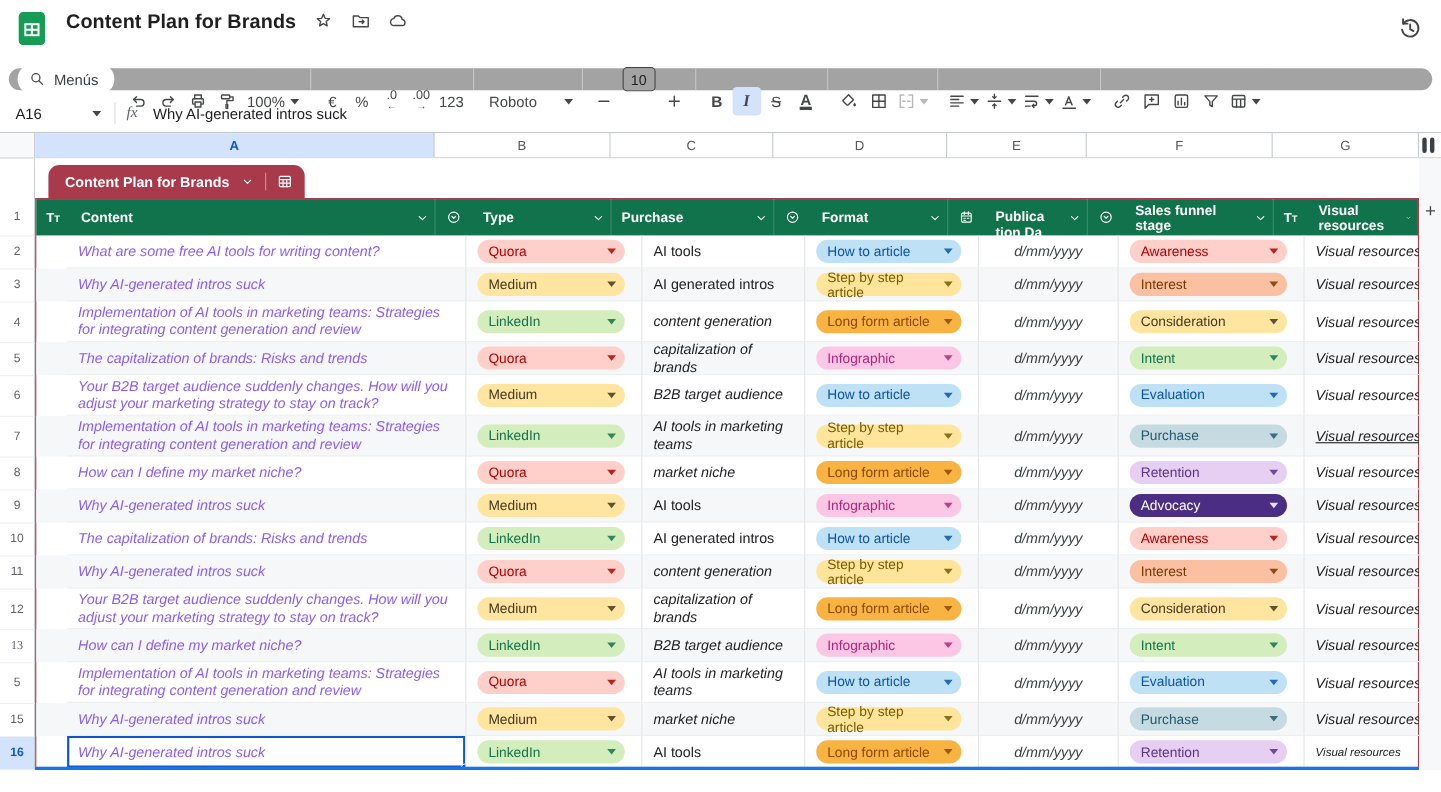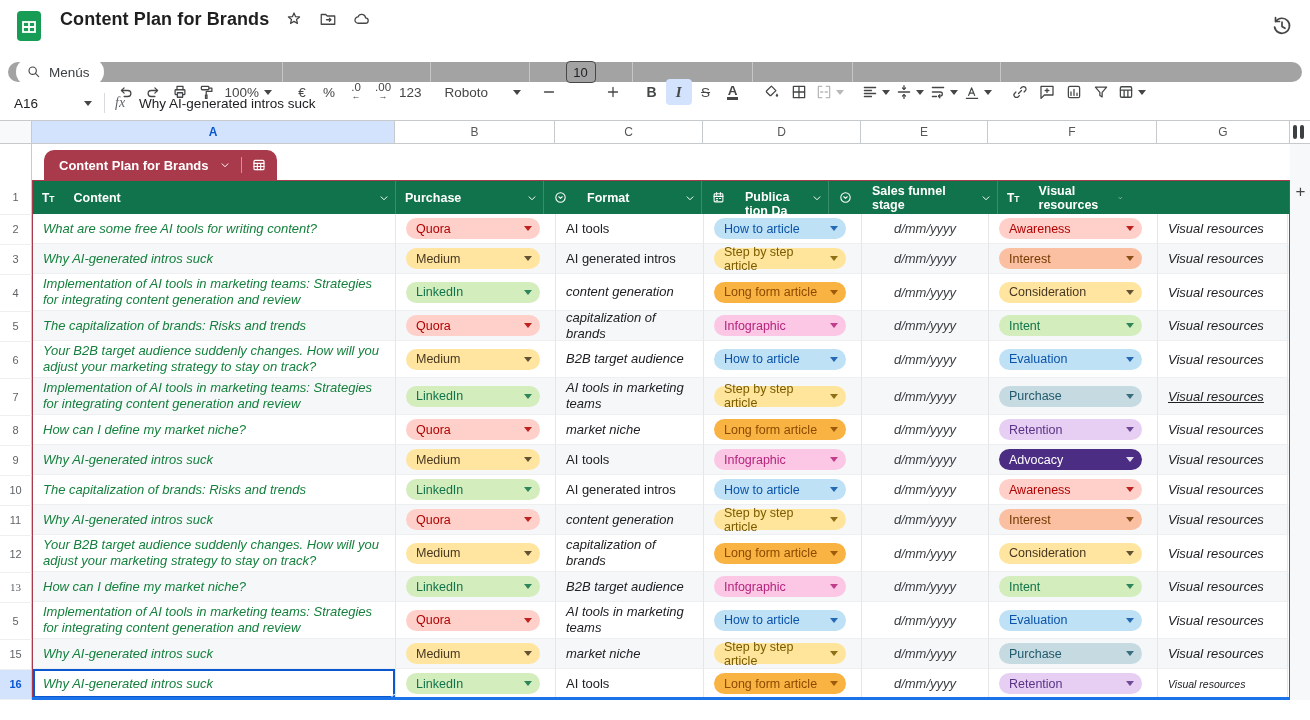--- a/index.html
+++ b/index.html
@@ -389,6 +389,16 @@
               <path d="m7 10 5 5 5-5"></path>
             </svg>
           </div>
+          <div class="hcell" style="width: 160px;">
+            <svg class="ic w" width="15" height="15" viewBox="0 0 24 24">
+              <circle cx="12" cy="12" r="7.5"></circle>
+              <path d="m9.3 10.8 2.7 2.7 2.7-2.7"></path>
+            </svg>
+            <span class="hlabel">Type</span>
+            <svg class="ic w" width="14" height="14" viewBox="0 0 24 24">
+              <path d="m7 10 5 5 5-5"></path>
+            </svg>
+          </div>
           <div class="hcell" style="width: 148px;">
             <span class="hlabel">Purchase</span>
             <svg class="ic w" width="14" height="14" viewBox="0 0 24 24">

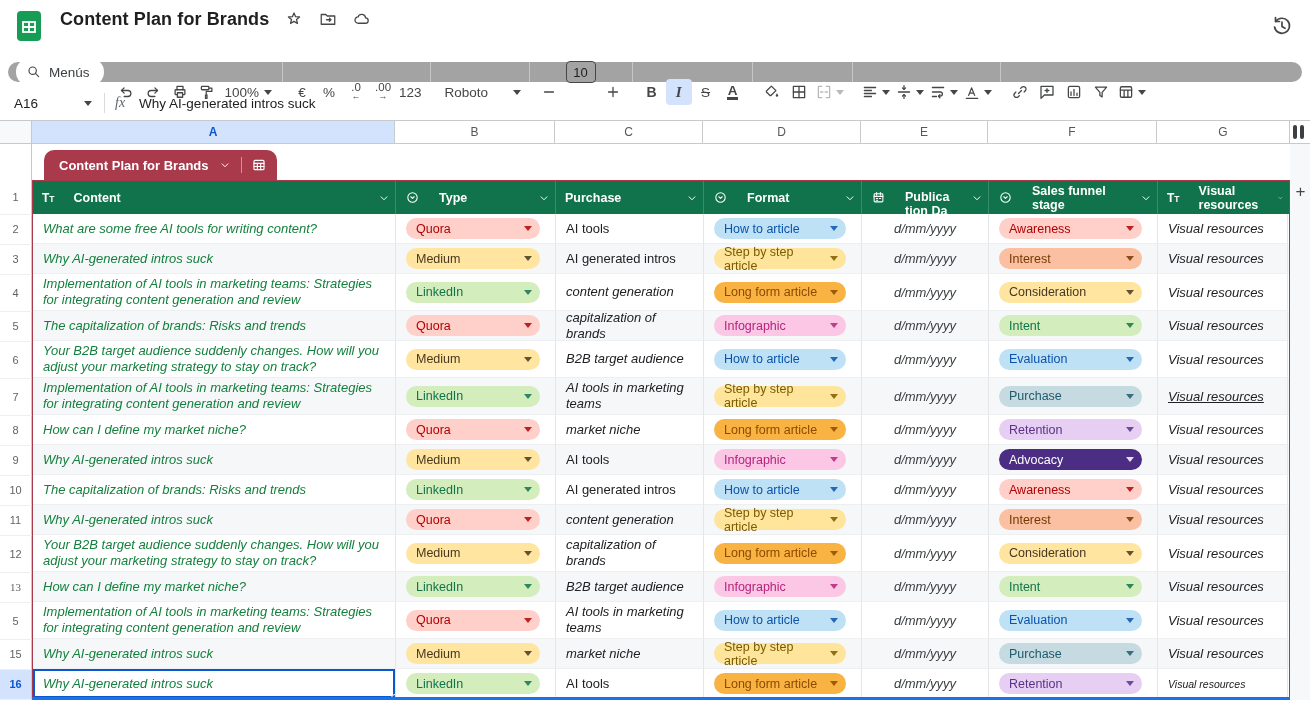--- a/index.html
+++ b/index.html
@@ -89,7 +89,7 @@
   .row.band { background:#F6F7F9; }
   .cell { border-right:1px solid #E4E6E8; border-bottom:1px solid #EDEFF1; display:flex;
           align-items:center; overflow:hidden; flex:none; position:relative; }
-  .c-content { padding:0 10px; font-style:italic; font-size:13px; line-height:1.22; color:#15803d; }
+  .c-content { padding:0 10px; font-style:italic; font-size:13px; line-height:1.22; color:#8b5cf6;margin-left:28px; }
   .chip { flex:1; margin:0 15px 0 10px; height:21px; border-radius:11px; display:flex; align-items:center;
           justify-content:space-between; padding:0 8px 0 10px; font-size:12.5px; font-weight:500; }
   .chip .ccaret { width:0; height:0; border-left:4px solid transparent; border-right:4px solid transparent;

